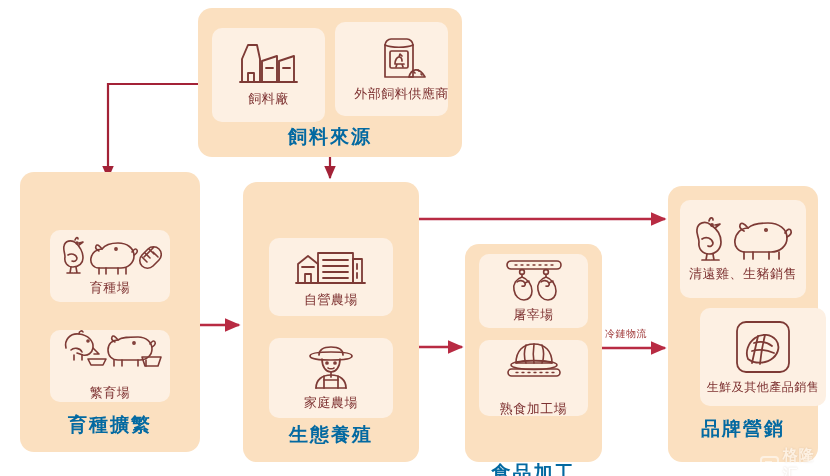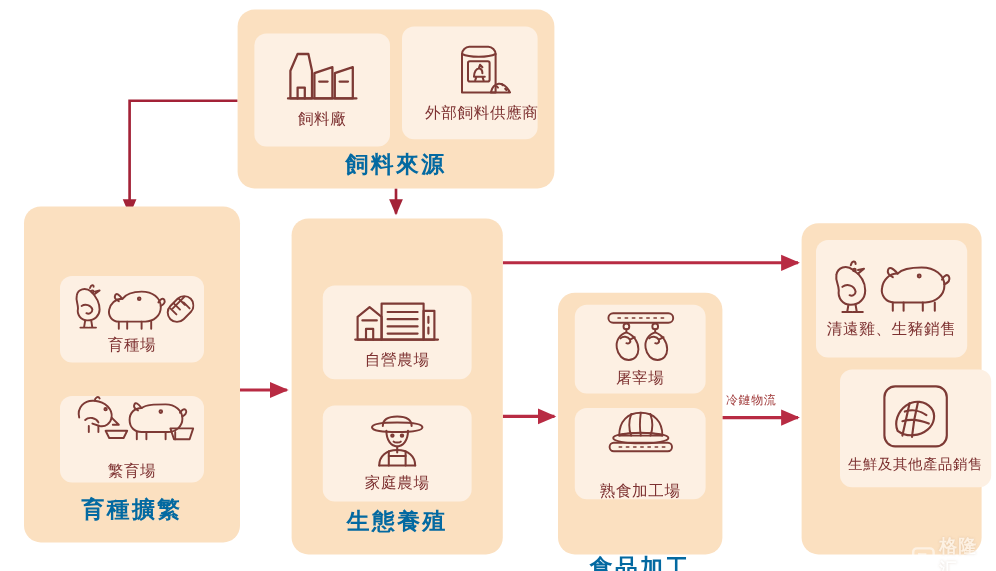--- a/index.html
+++ b/index.html
@@ -398,6 +398,7 @@
       <span class="caption" style="font-size:12px;">生鮮及其他產品銷售</span>
     </div>
 
+    <div class="group-label" style="top:230px;">品牌營銷</div>
   </div>
 
   <div class="watermark" style="left:760px; top:446px;">

